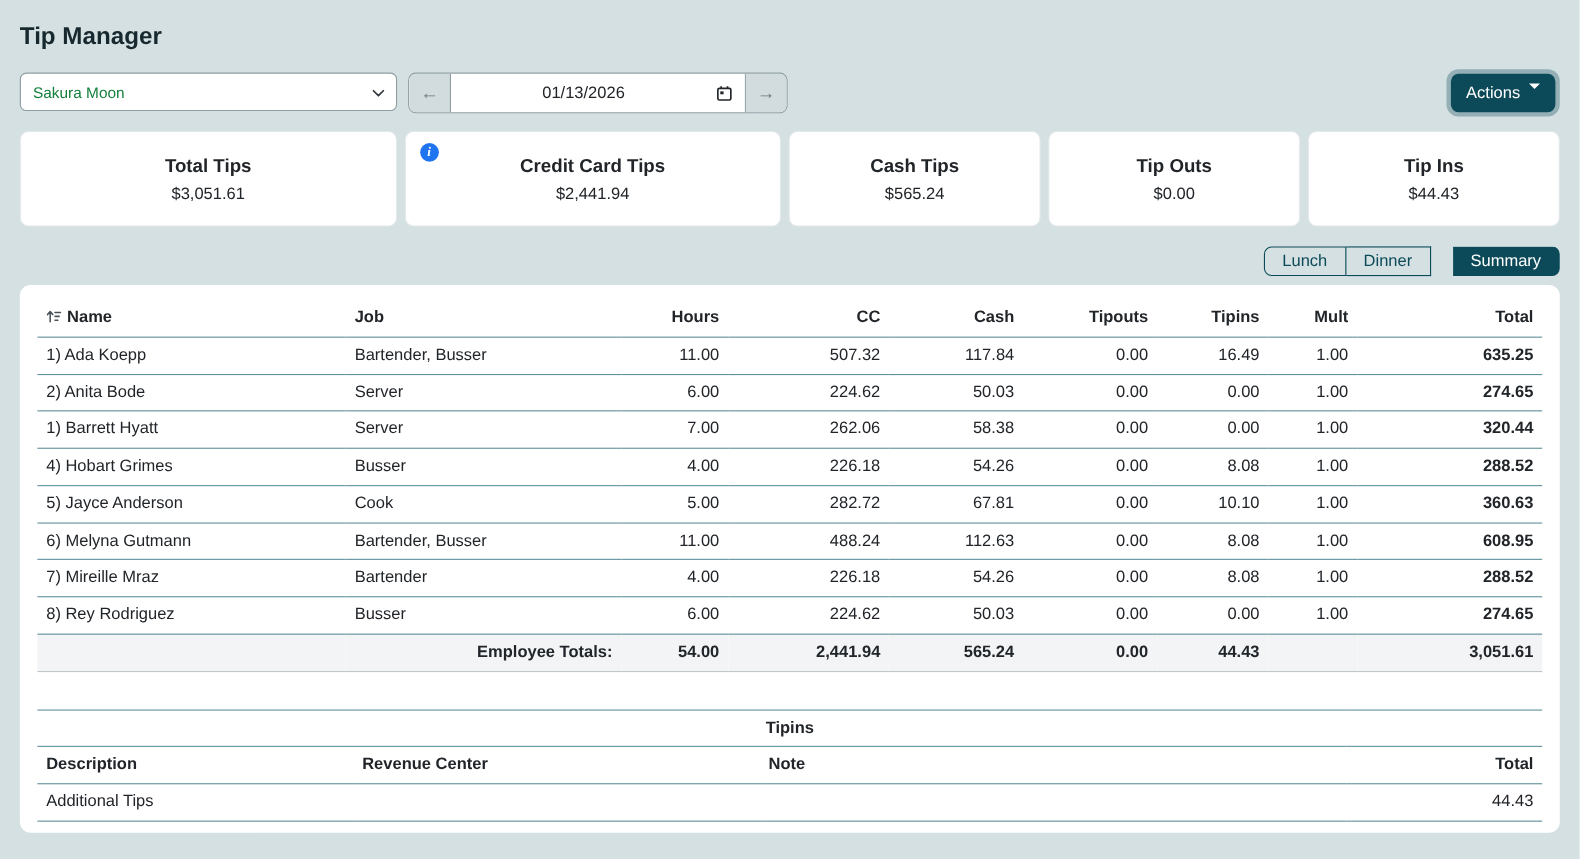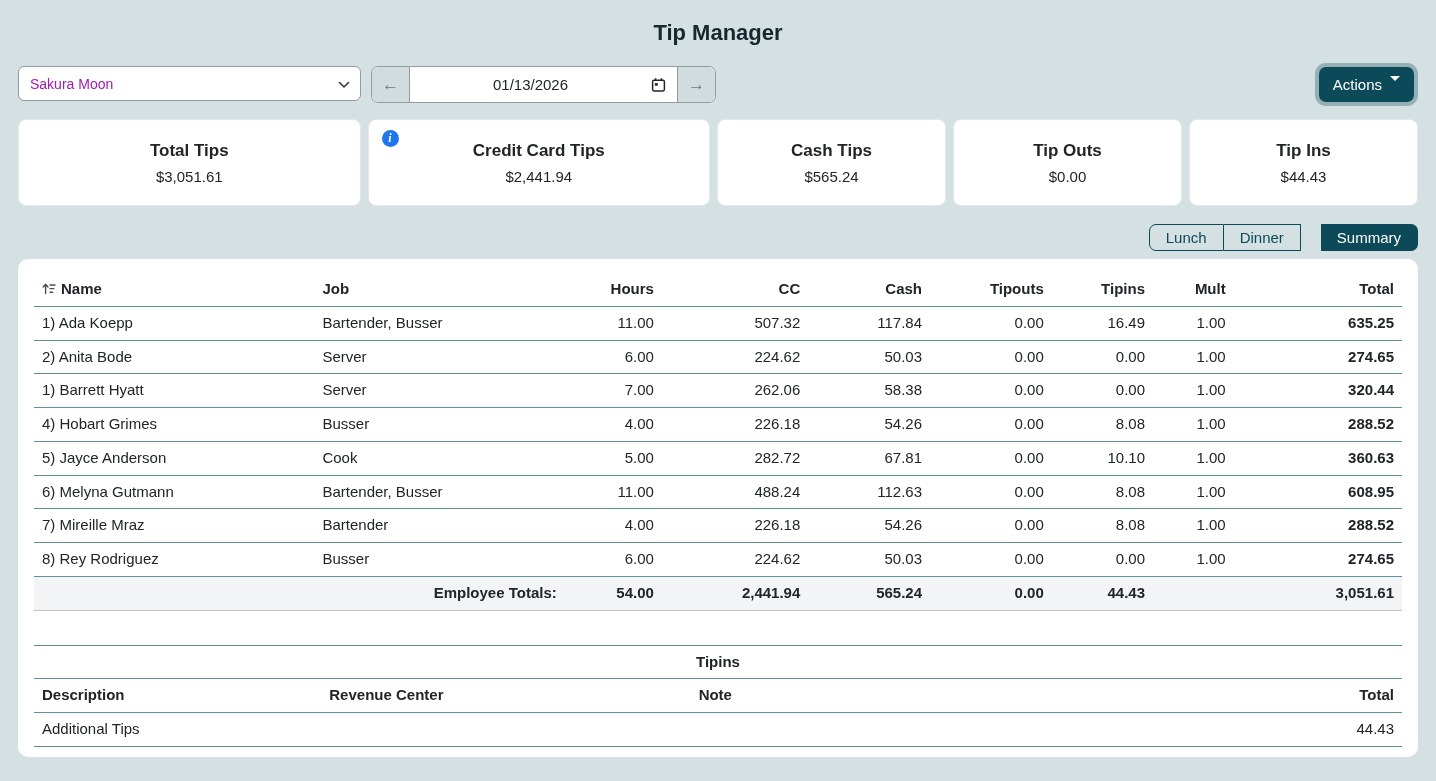--- a/index.html
+++ b/index.html
@@ -16,7 +16,6 @@
     font-size:22px;
     font-weight:700;
     color:#17292e;
-    text-align:center;
   }
 
   

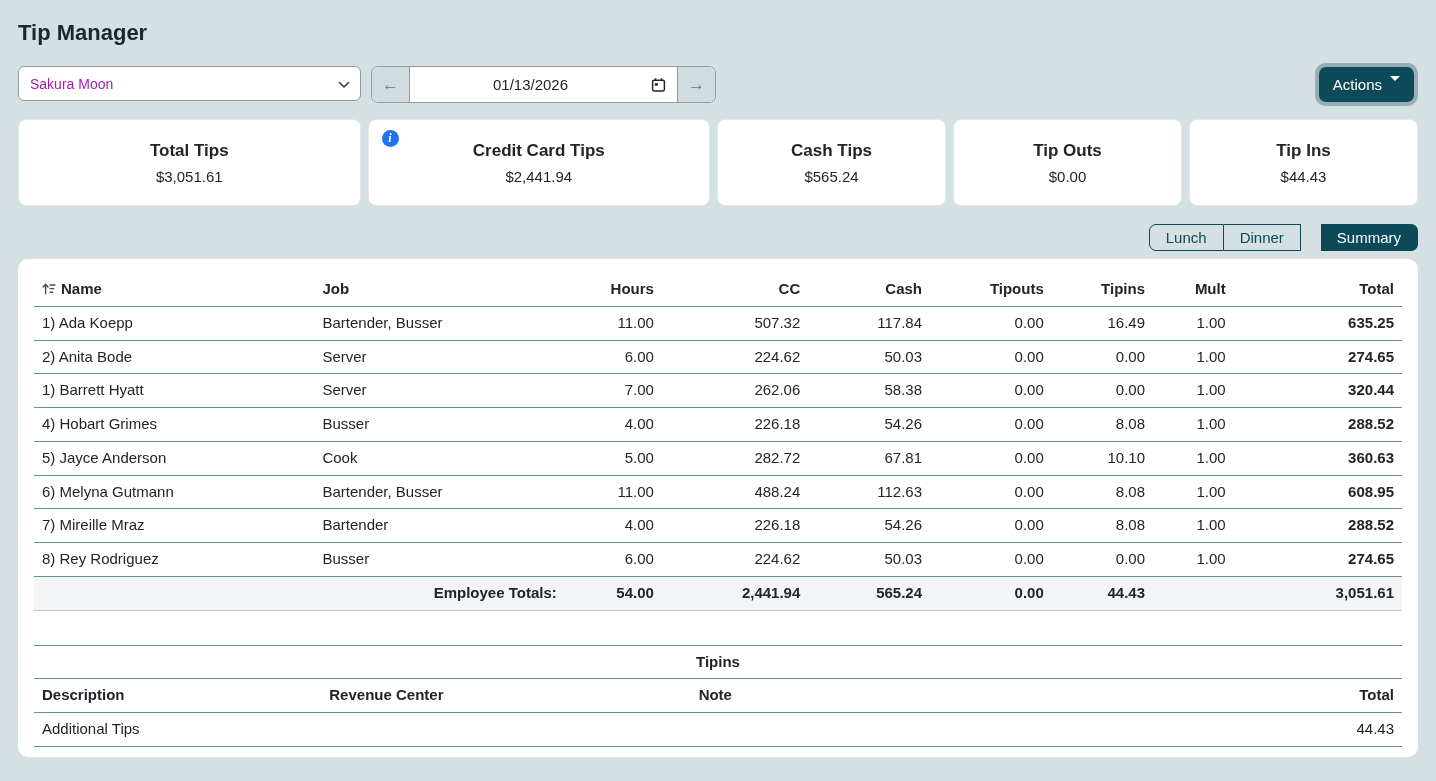--- a/index.html
+++ b/index.html
@@ -37,7 +37,7 @@
     padding:0 30px 0 11px;
     font-size:14px;
     font-family:"Liberation Sans", sans-serif;
-    color:#a21caf;
+    color:#15803d;
     cursor:pointer;
   }
   .select-wrap .chevron {

